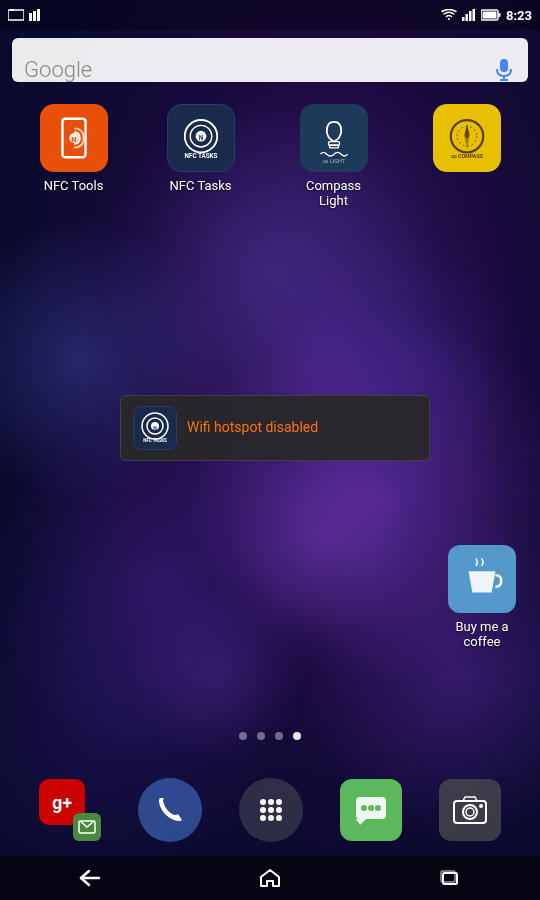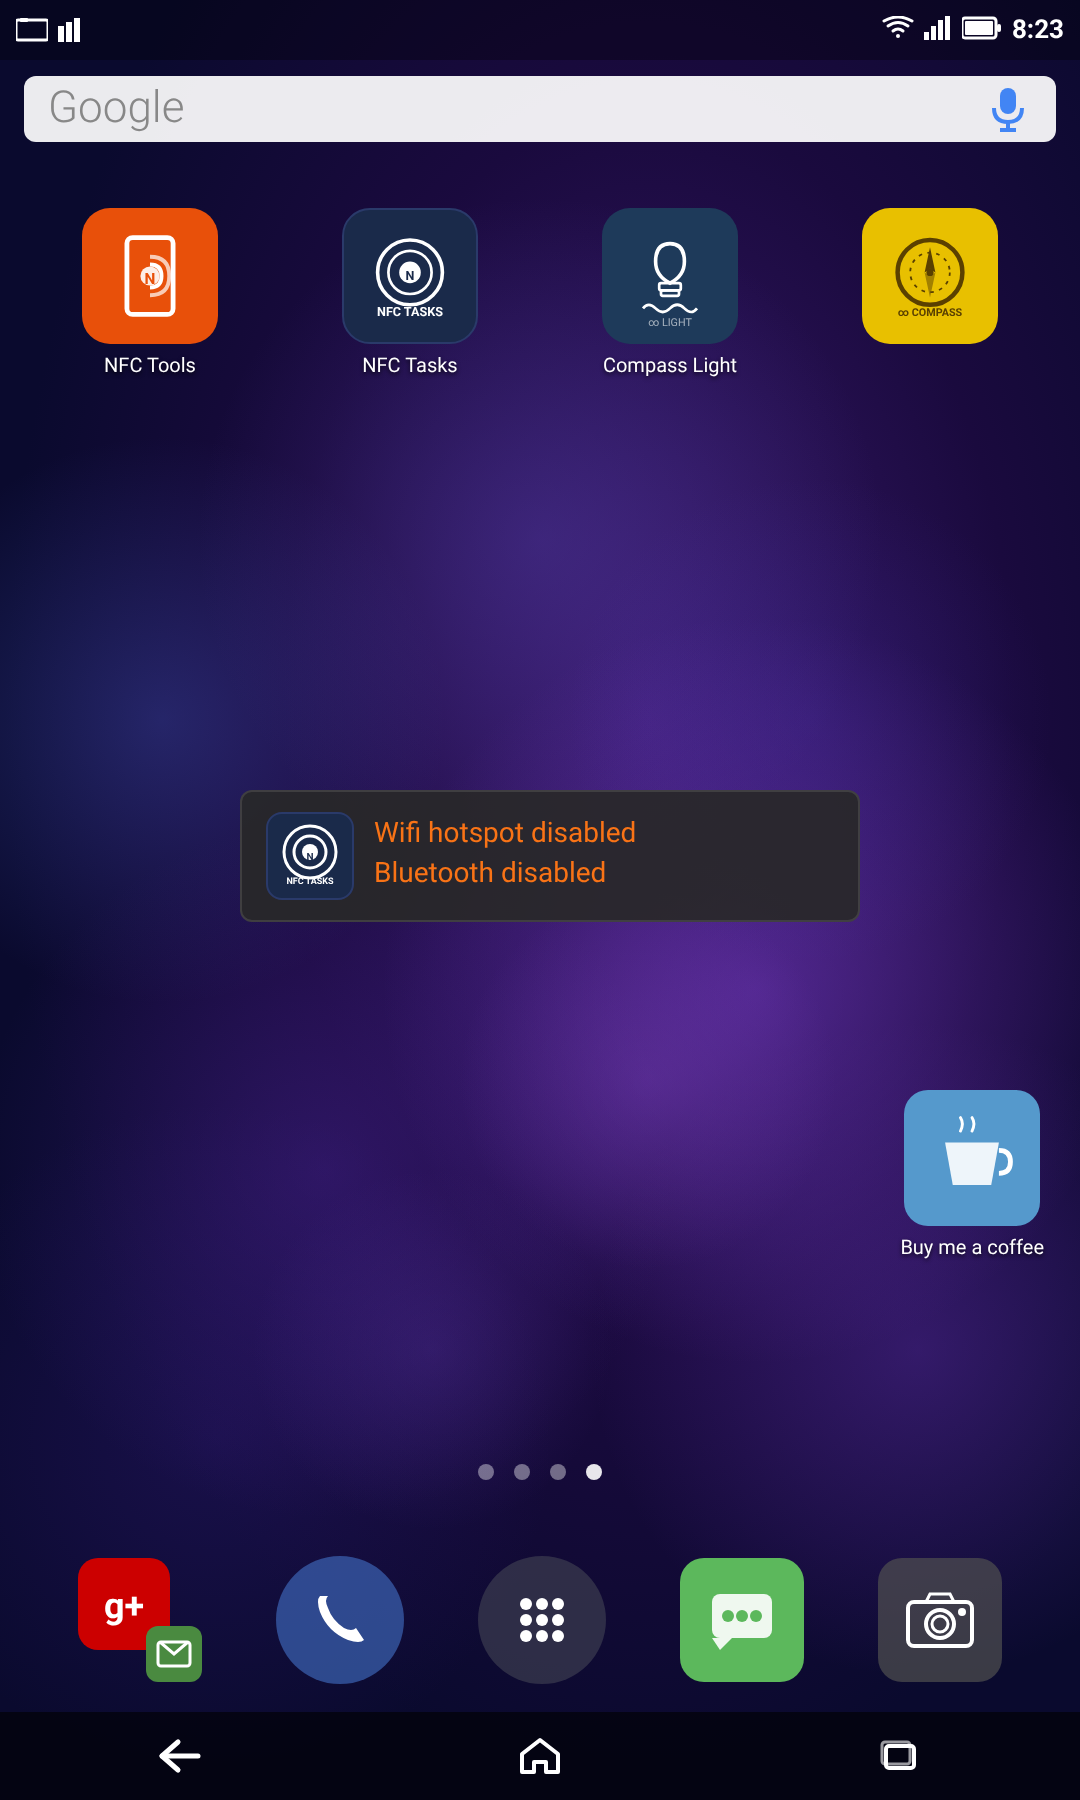--- a/index.html
+++ b/index.html
@@ -60,7 +60,7 @@
     }
     .status-bar-right {
       display: flex;
-      align-items: flex-start;
+      align-items: center;
       gap: 5px;
       color: white;
       font-size: 13px;

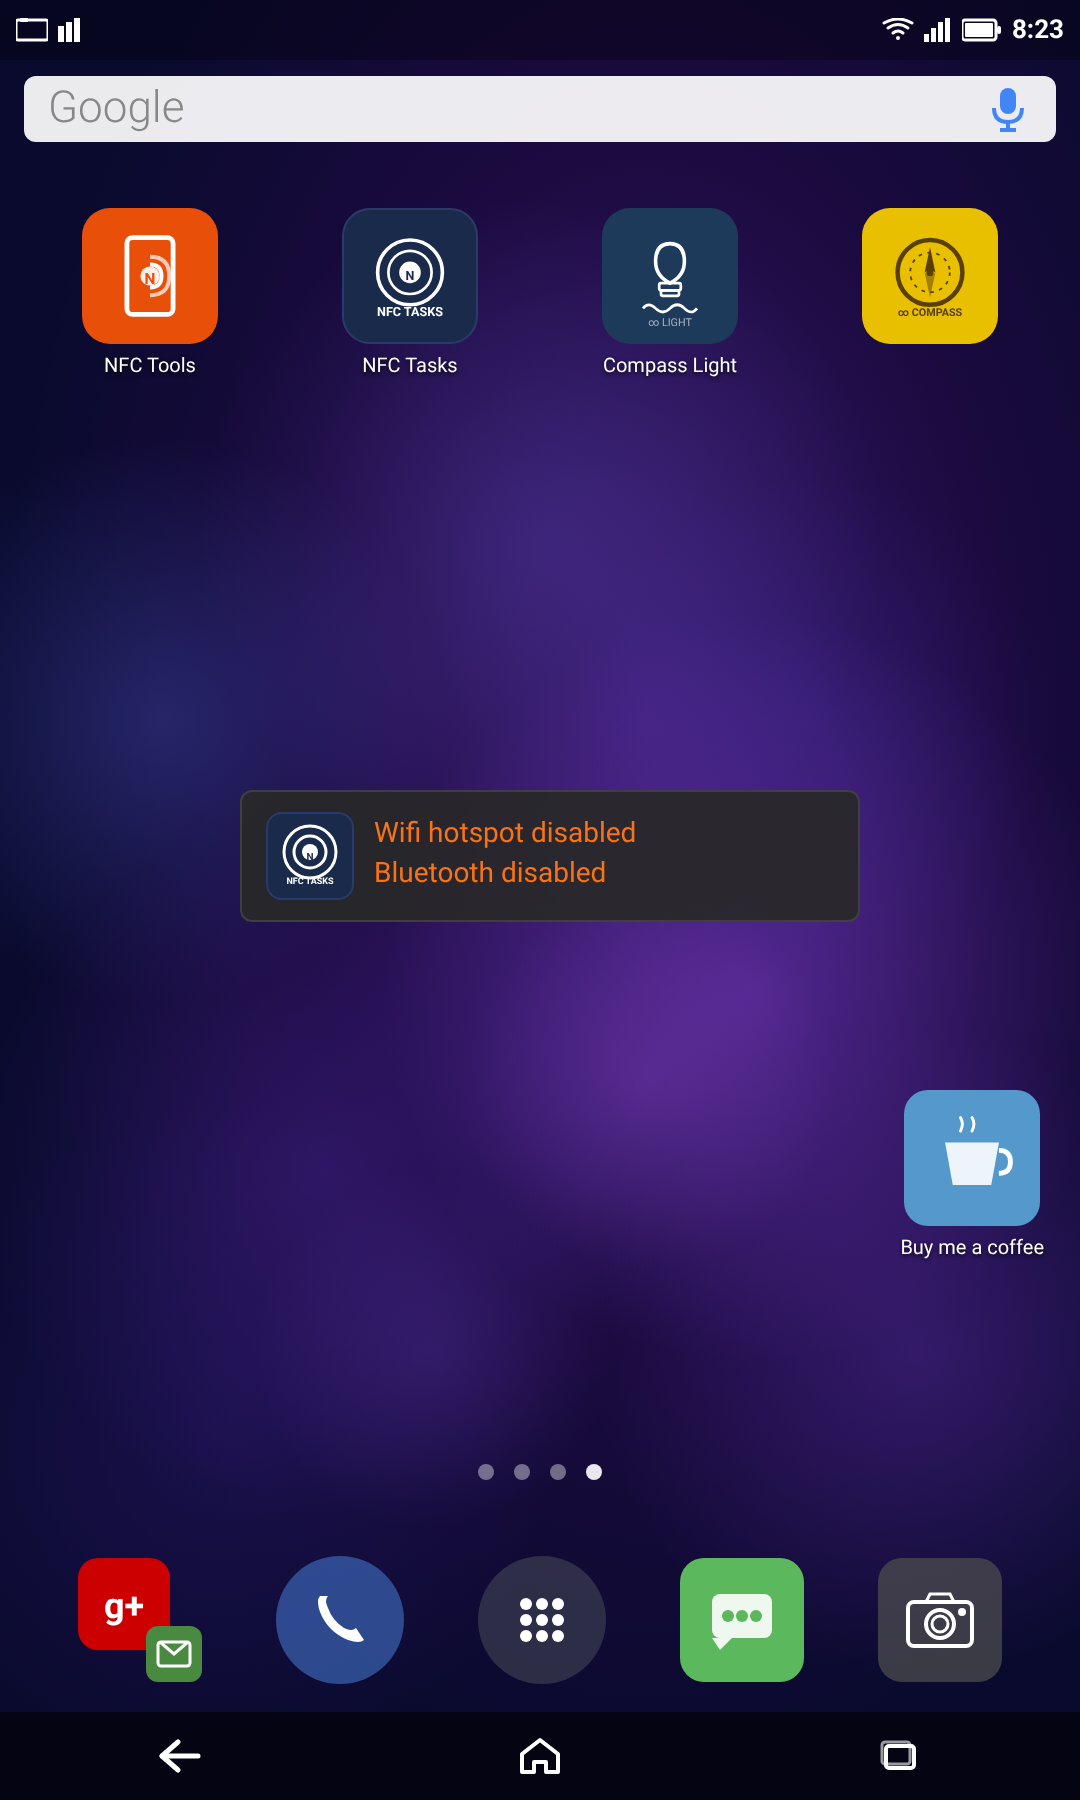--- a/index.html
+++ b/index.html
@@ -73,11 +73,11 @@
       top: 38px;
       left: 12px;
       right: 12px;
-      height: 33px;
+      height: 44px;
       background: rgba(255,255,255,0.92);
       border-radius: 6px;
       display: flex;
-      align-items: center;
+      align-items: flex-end;
       padding: 0 12px;
       z-index: 10;
     }

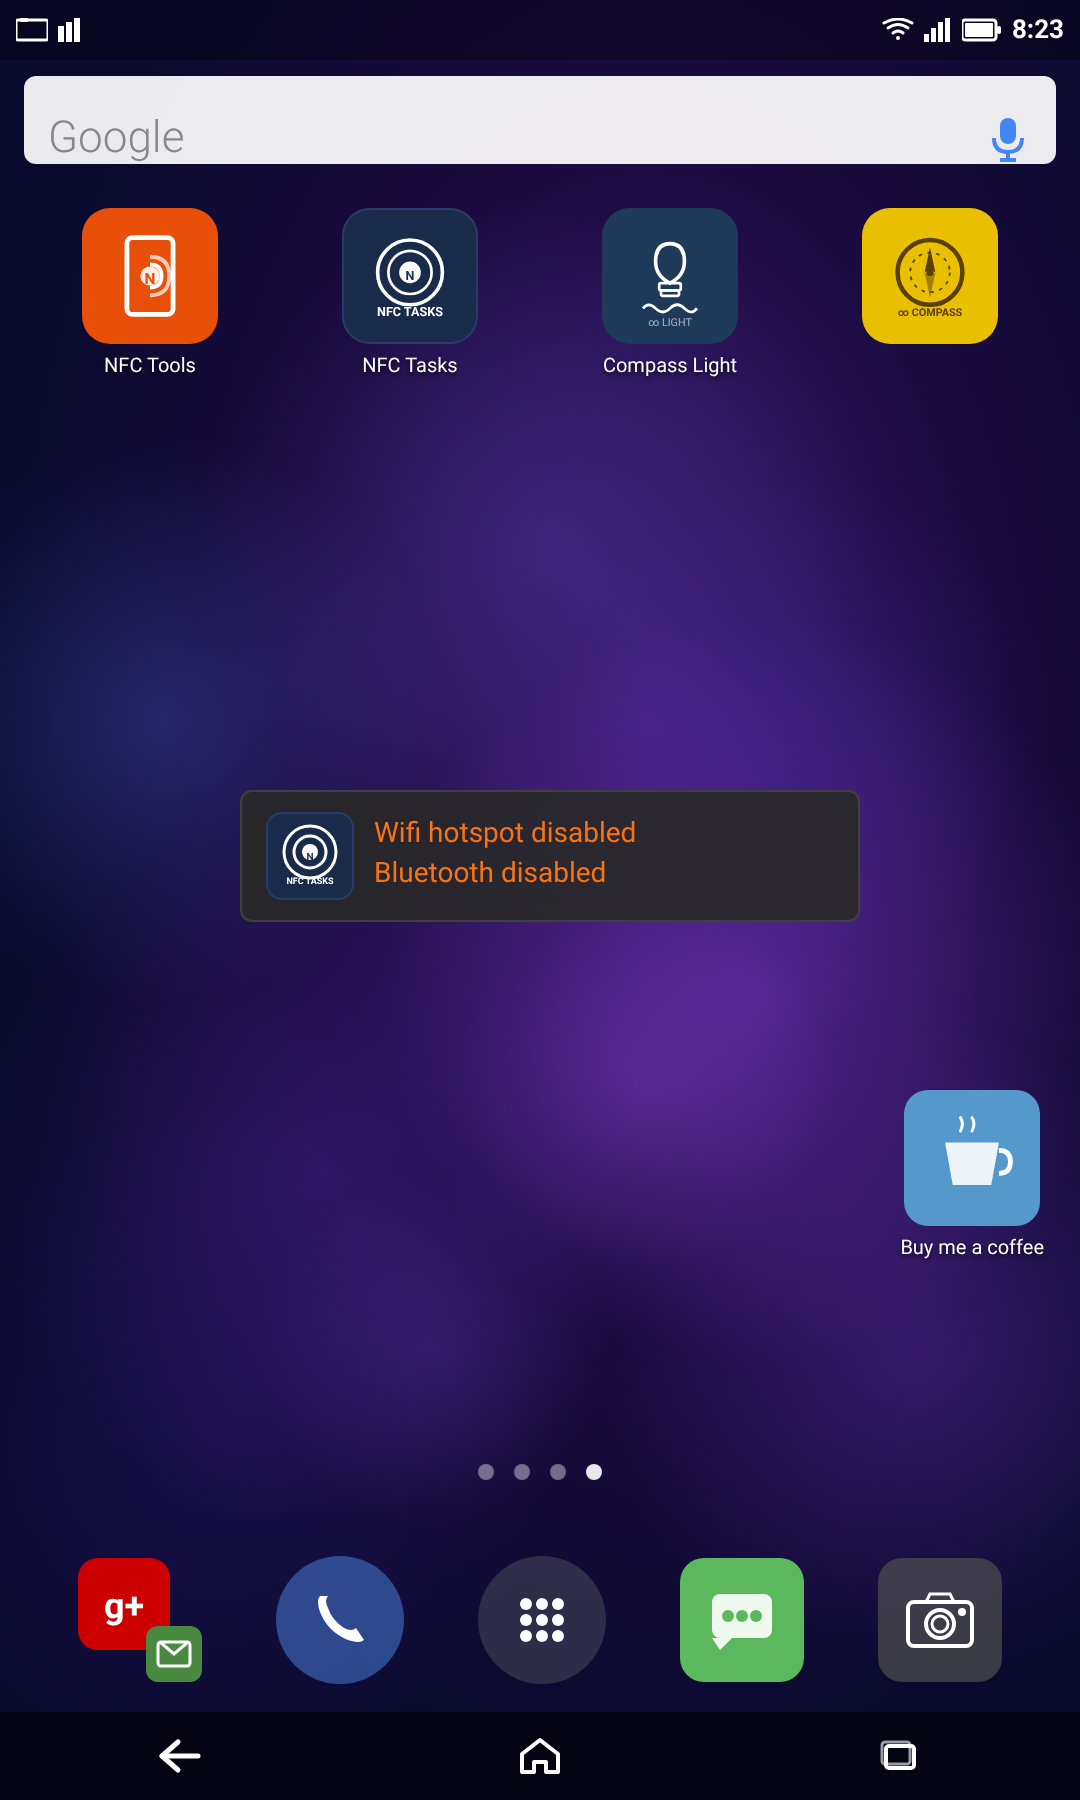--- a/index.html
+++ b/index.html
@@ -126,7 +126,7 @@
     }
     .app-label {
       color: white;
-      font-size: 10px;
+      font-size: 13px;
       text-align: center;
       text-shadow: 0 1px 2px rgba(0,0,0,0.8);
       max-width: 80px;

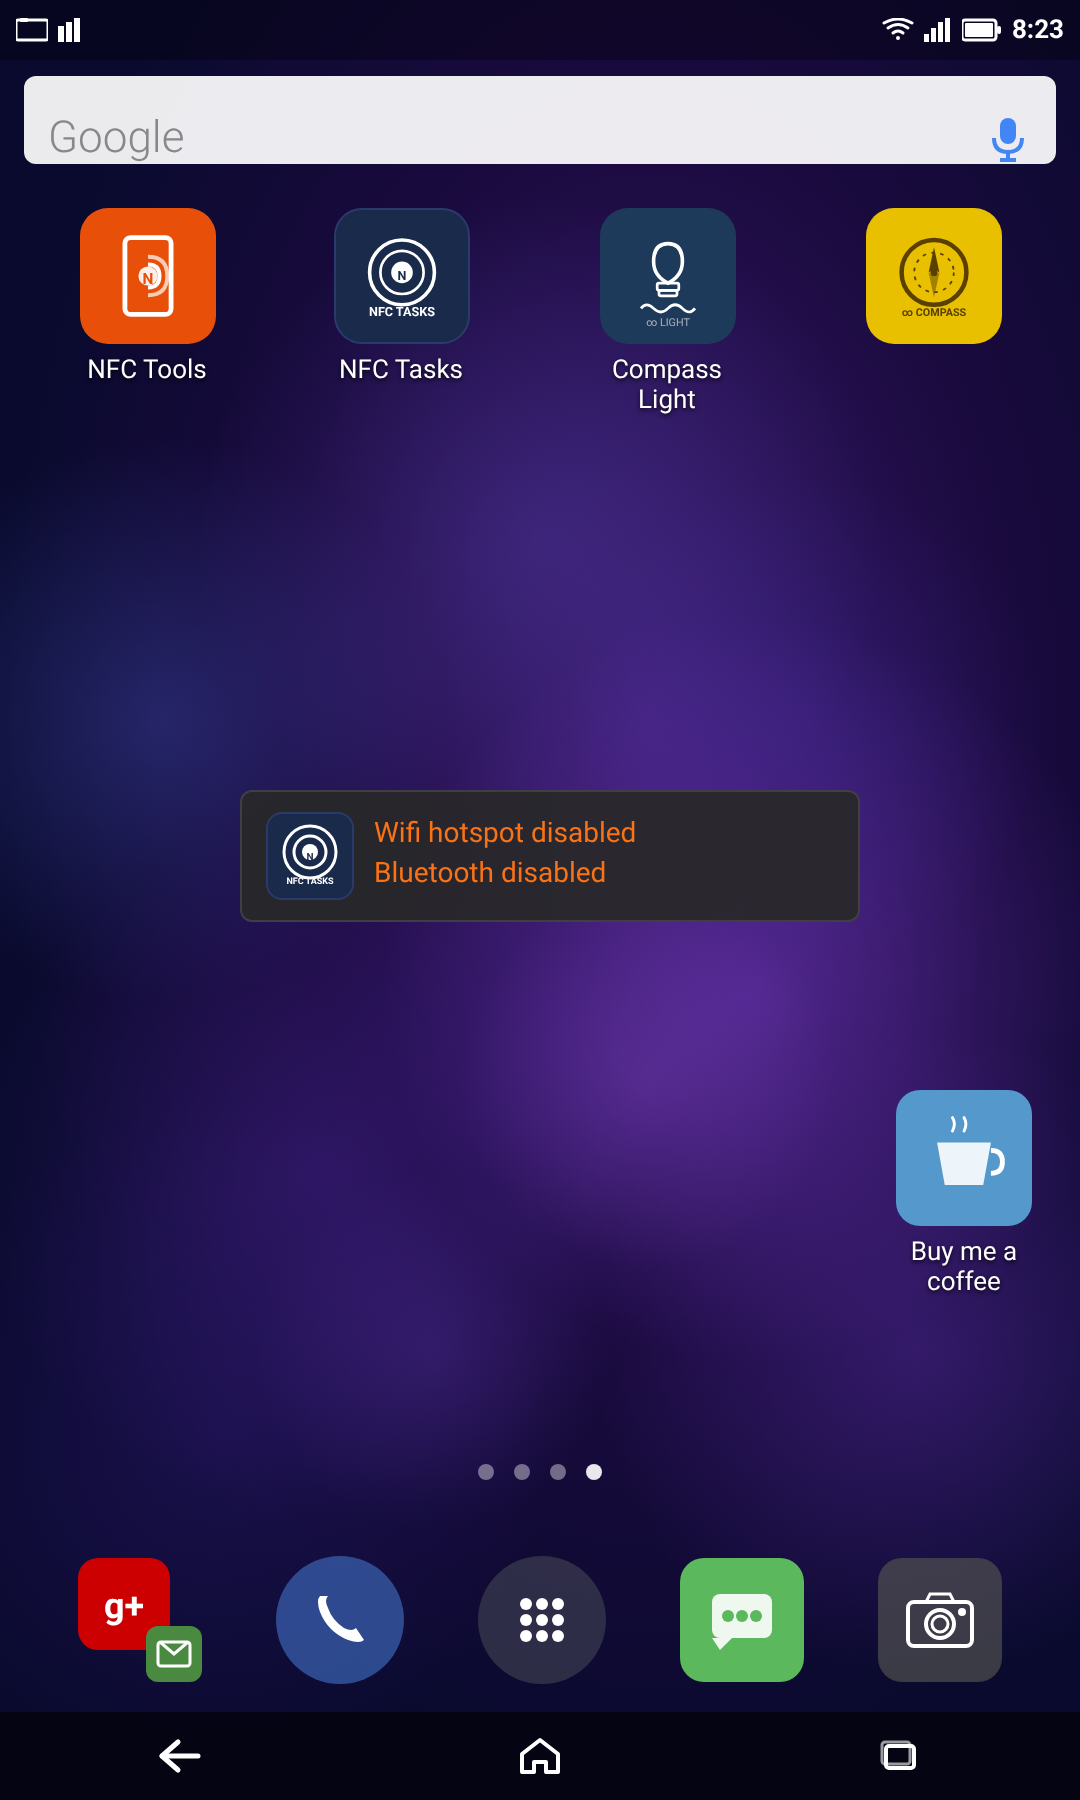--- a/index.html
+++ b/index.html
@@ -434,7 +434,6 @@
   </div>
   <div class="notification-text">
     <div>Wifi hotspot disabled</div>
-    <div>Bluetooth disabled</div>
   </div>
 </div>
 

